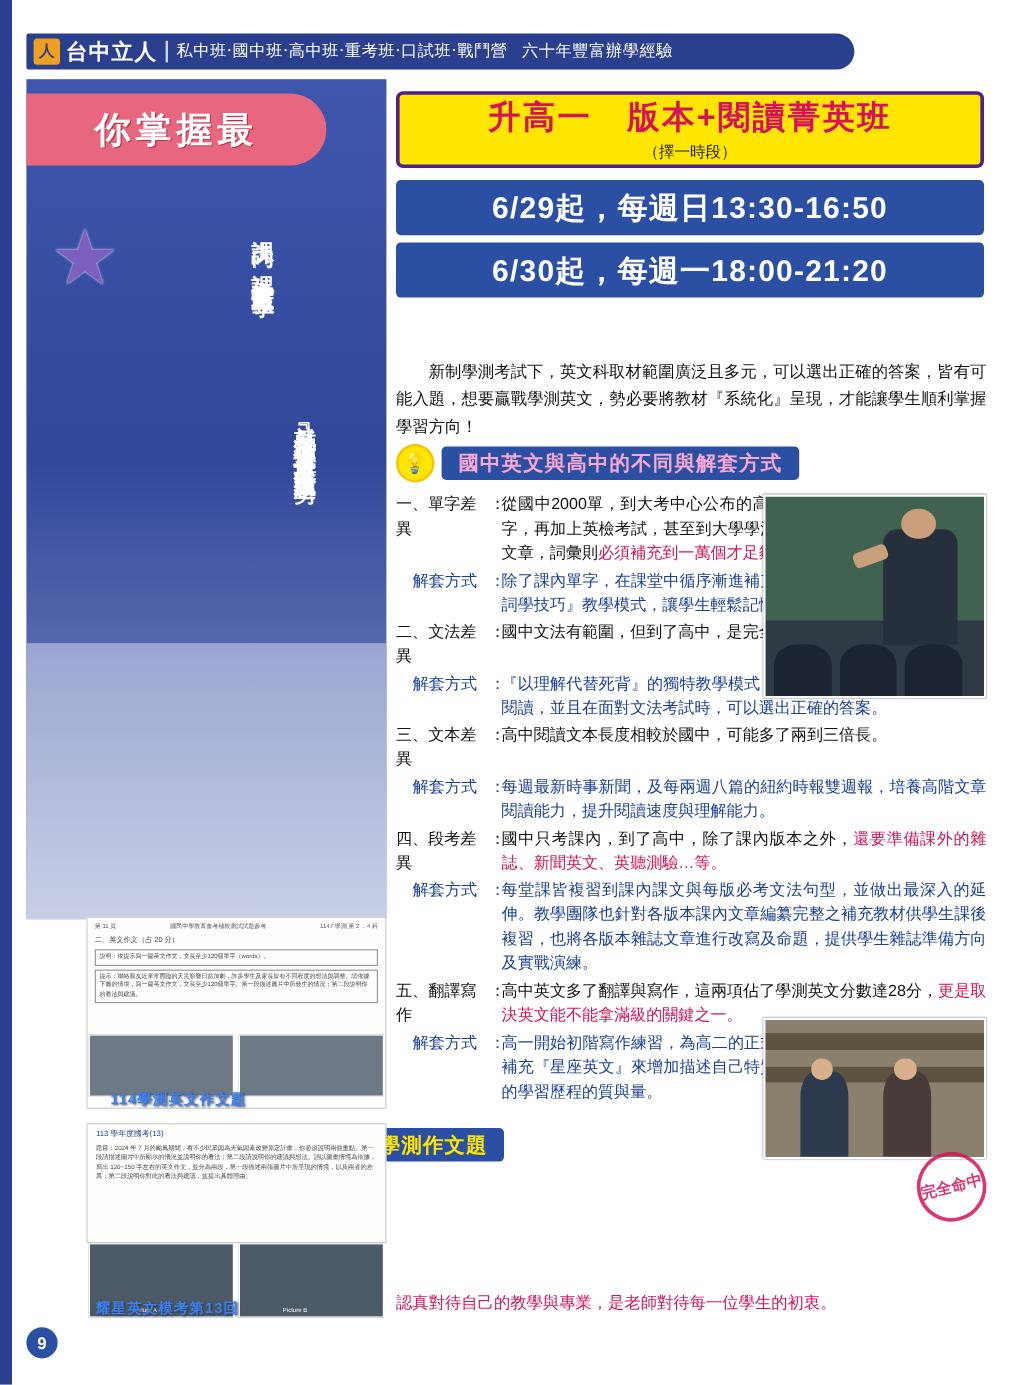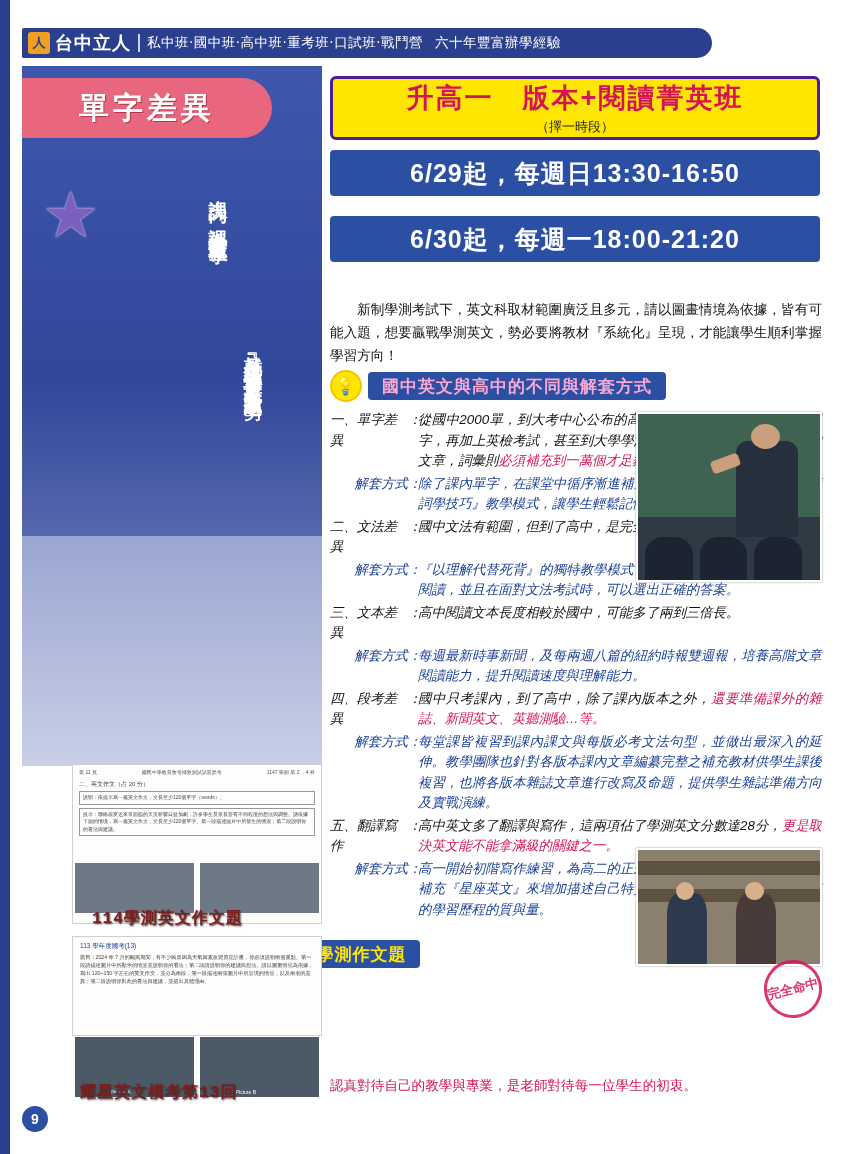--- a/index.html
+++ b/index.html
@@ -222,7 +222,7 @@
     <div class="lower"></div>
   </div>
   <div class="badge-pill">
-    <span>單字差異</span>
+    <span>你掌握最</span>
   </div>
   <div class="star-glyph">★</div>
   <div class="vtext a">課內＋課外全方位教學，</div>

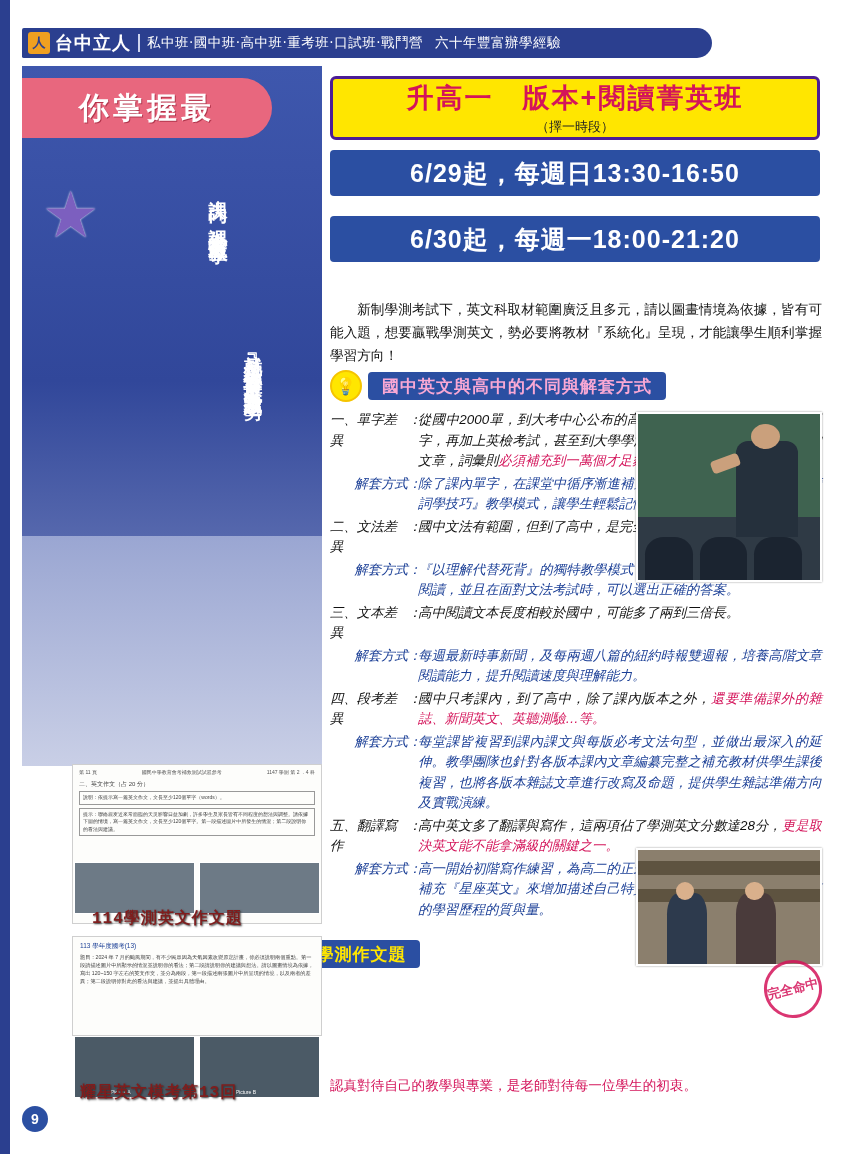--- a/index.html
+++ b/index.html
@@ -87,7 +87,7 @@
     background:#2b4fa2; border-radius:4px;
     display:flex; align-items:center; justify-content:center;
   }
-  .timebox2 { top:216px; }
+  .timebox2 { top:202px; }
   .timebox span { color:#ffffff; font-size:25px; font-weight:bold; letter-spacing:1px; }
 
   

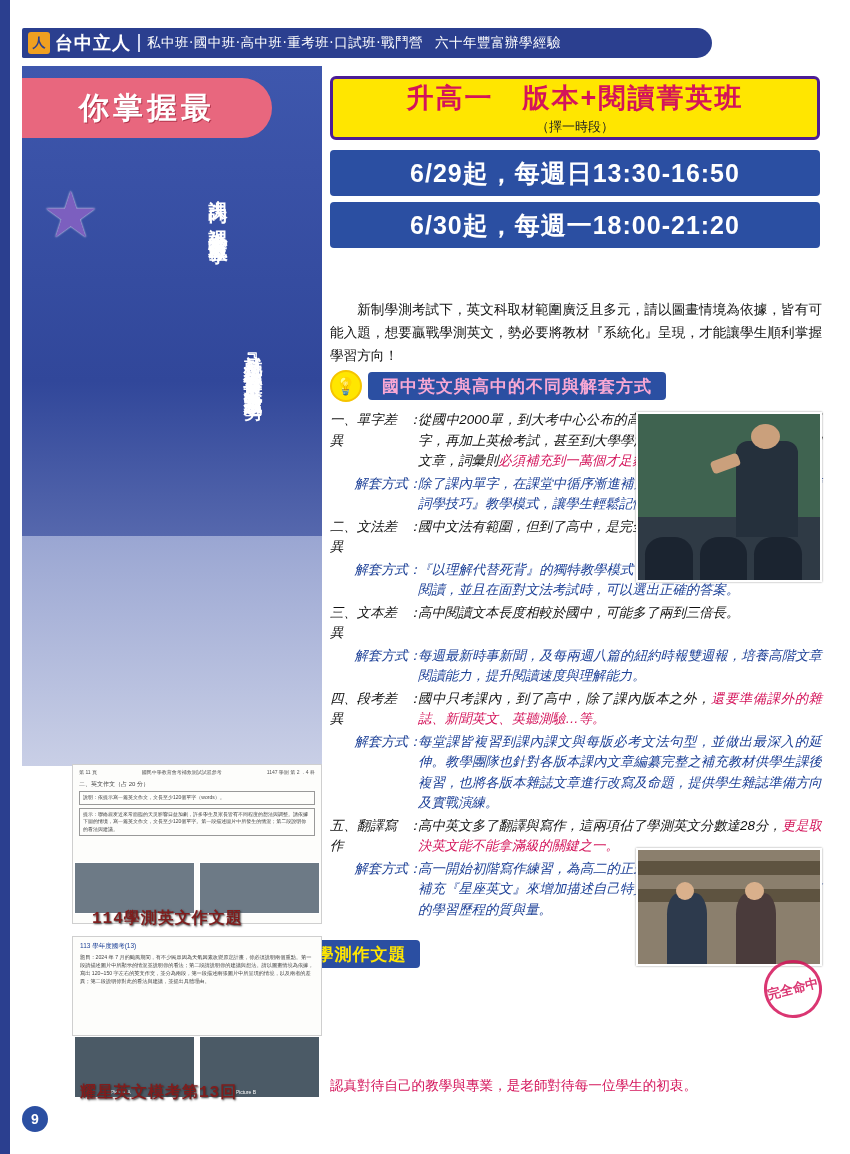--- a/index.html
+++ b/index.html
@@ -239,7 +239,7 @@
     <span>6/30起，每週一18:00-21:20</span>
   </div>
 
-  <div class="intro">新制學測考試下，英文科取材範圍廣泛且多元，請以圖畫情境為依據，皆有可能入題，想要贏戰學測英文，勢必要將教材『系統化』呈現，才能讓學生順利掌握學習方向！</div>
+  <div class="intro">新制學測考試下，英文科取材範圍廣泛且多元，可以選出正確的答案，皆有可能入題，想要贏戰學測英文，勢必要將教材『系統化』呈現，才能讓學生順利掌握學習方向！</div>
 
   <div class="sechead" id="sec1">
     <div class="bulb">💡</div>

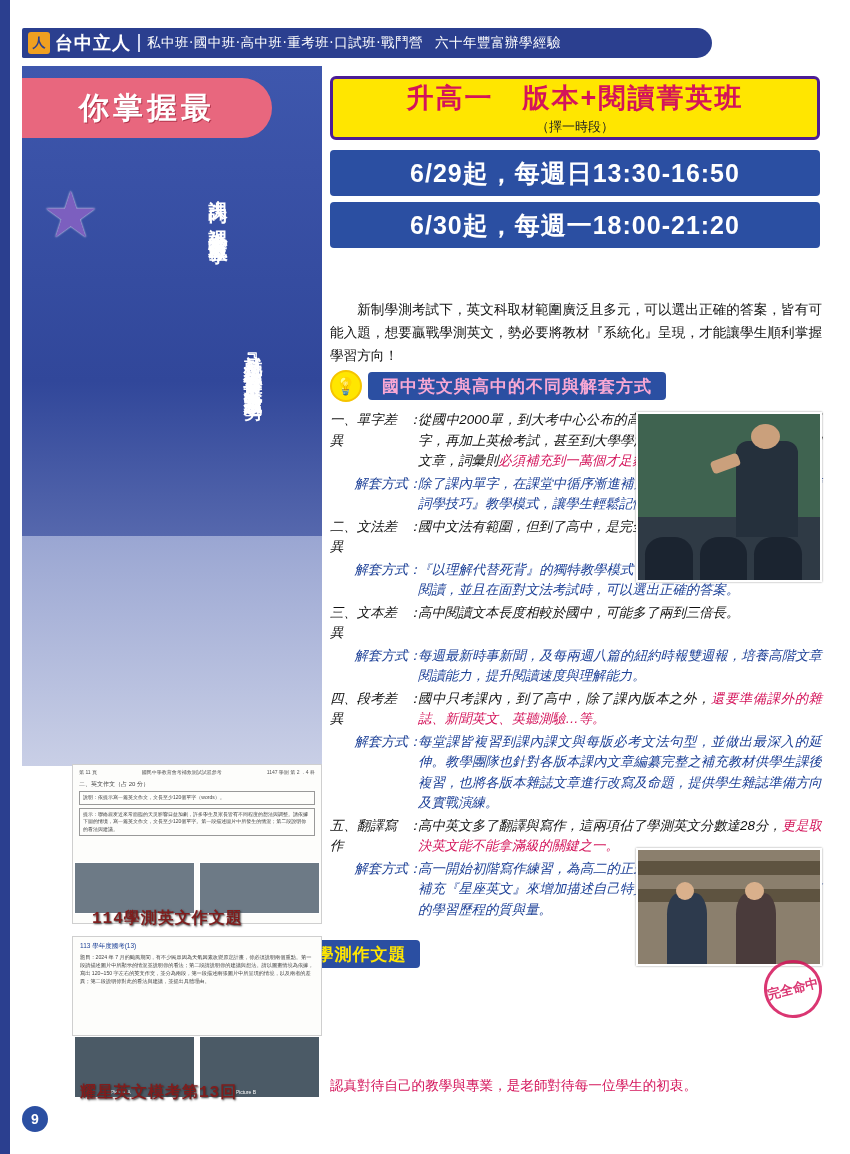--- a/index.html
+++ b/index.html
@@ -120,7 +120,7 @@
     position:absolute; left:330px; top:410px; width:492px;
     font-size:13.4px; line-height:20.5px; color:#111;
   }
-  .row { display:flex; margin-bottom:2px;font-style:italic; }
+  .row { display:flex; margin-bottom:2px; }
   .row .lbl { width:78px; flex:none; color:#111; }
   .row .lbl.ans { color:#1b3f96;text-align:right; }
   .row .colon { width:10px; flex:none; }

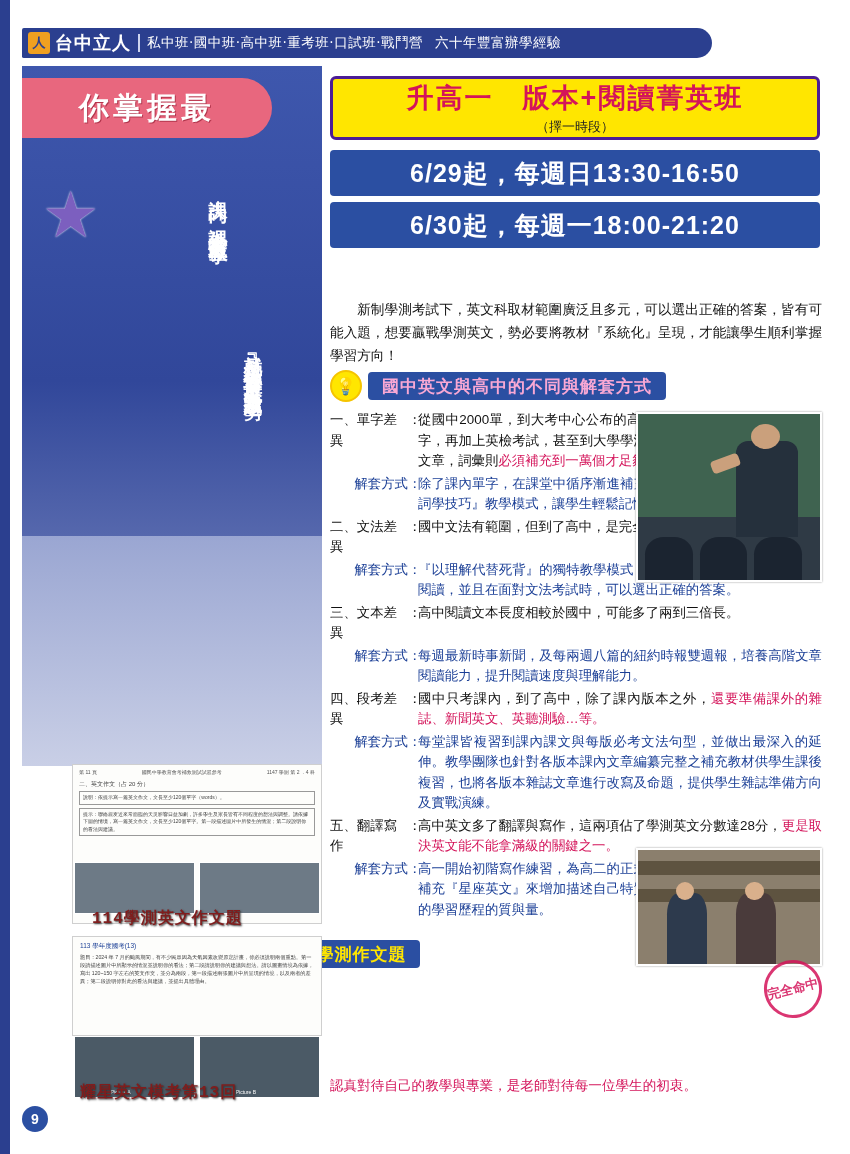--- a/index.html
+++ b/index.html
@@ -122,7 +122,7 @@
   }
   .row { display:flex; margin-bottom:2px; }
   .row .lbl { width:78px; flex:none; color:#111; }
-  .row .lbl.ans { color:#1b3f96;text-align:right; }
+  .row .lbl.ans { color:#1b3f96; }
   .row .colon { width:10px; flex:none; }
   .row .txt { flex:1; text-align:justify; }
   .row.answer .txt { color:#1b3f96; }

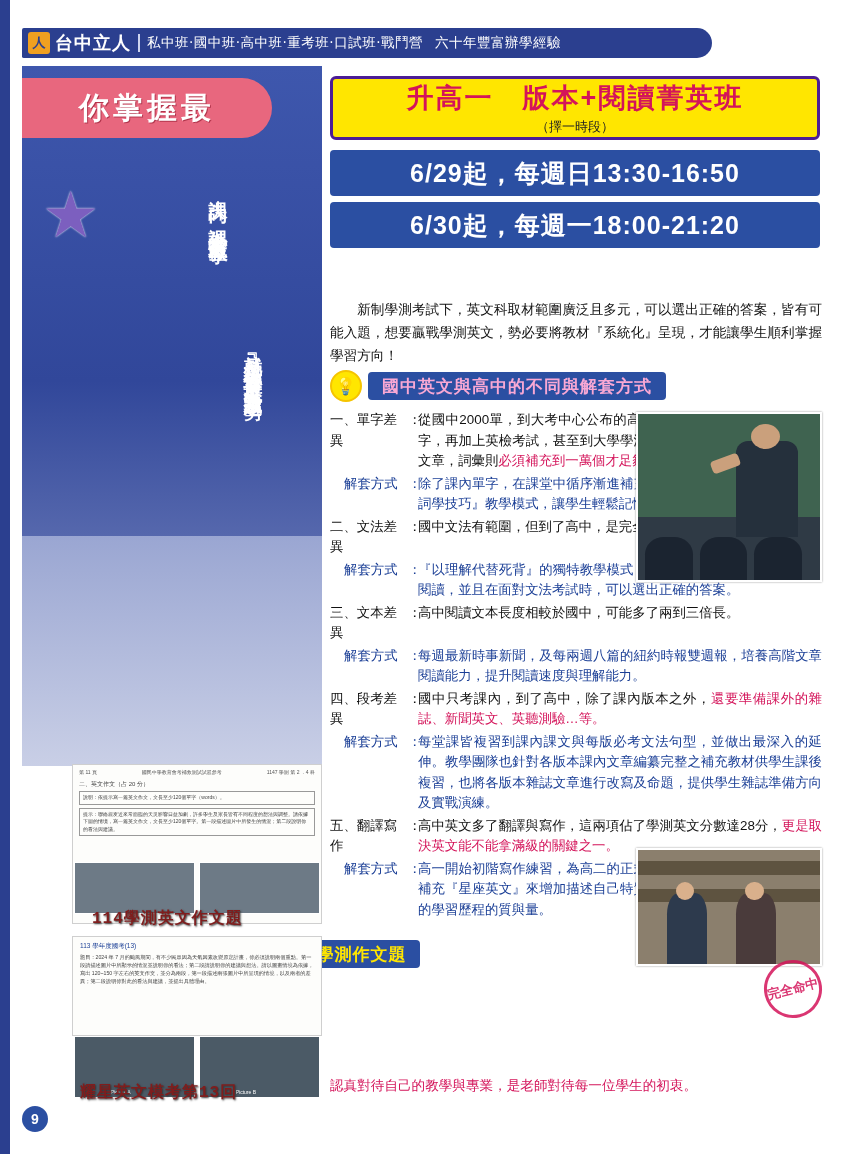--- a/index.html
+++ b/index.html
@@ -159,8 +159,8 @@
   .scanimgs { position:absolute; left:74px; top:862px; width:246px; height:52px; display:flex; gap:4px; }
   .scanimgs div { flex:1; background:#6d7a86; border:1px solid #fff; }
   .caption-yellow {
-    position:absolute; font-size:16px; font-weight:bold; color:#7f1d1d;
-    text-shadow:1px 1px 2px #333; letter-spacing:1px;font-family:Liberation Mono, monospace;
+    position:absolute; font-size:12px; font-weight:bold; color:#3b82f6;
+    text-shadow:1px 1px 2px #333; letter-spacing:1px;
   }
   #cap1 { left:92px; top:908px; }
   #cap2 { left:80px; top:1082px; }

